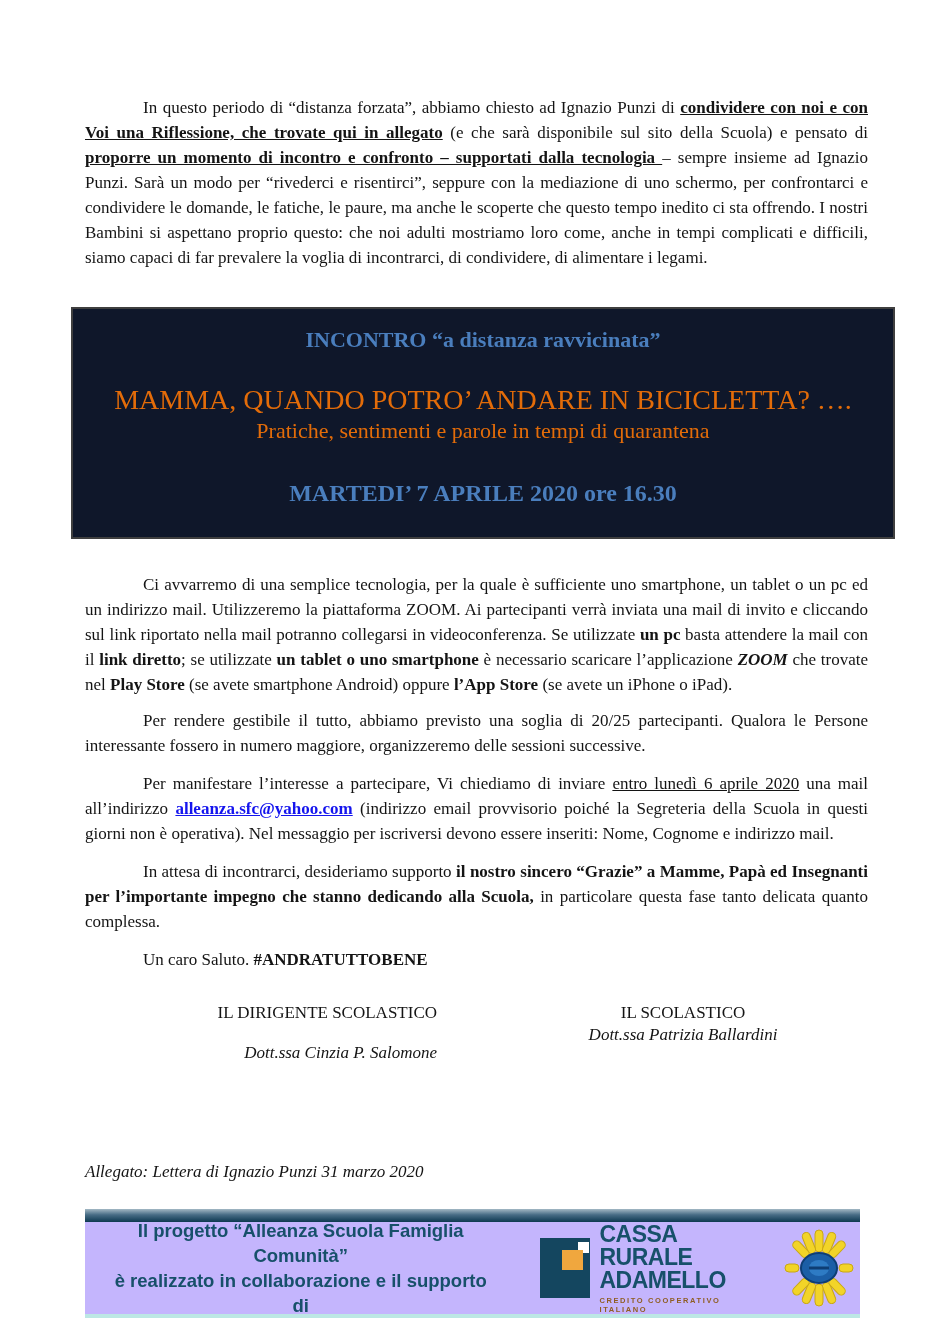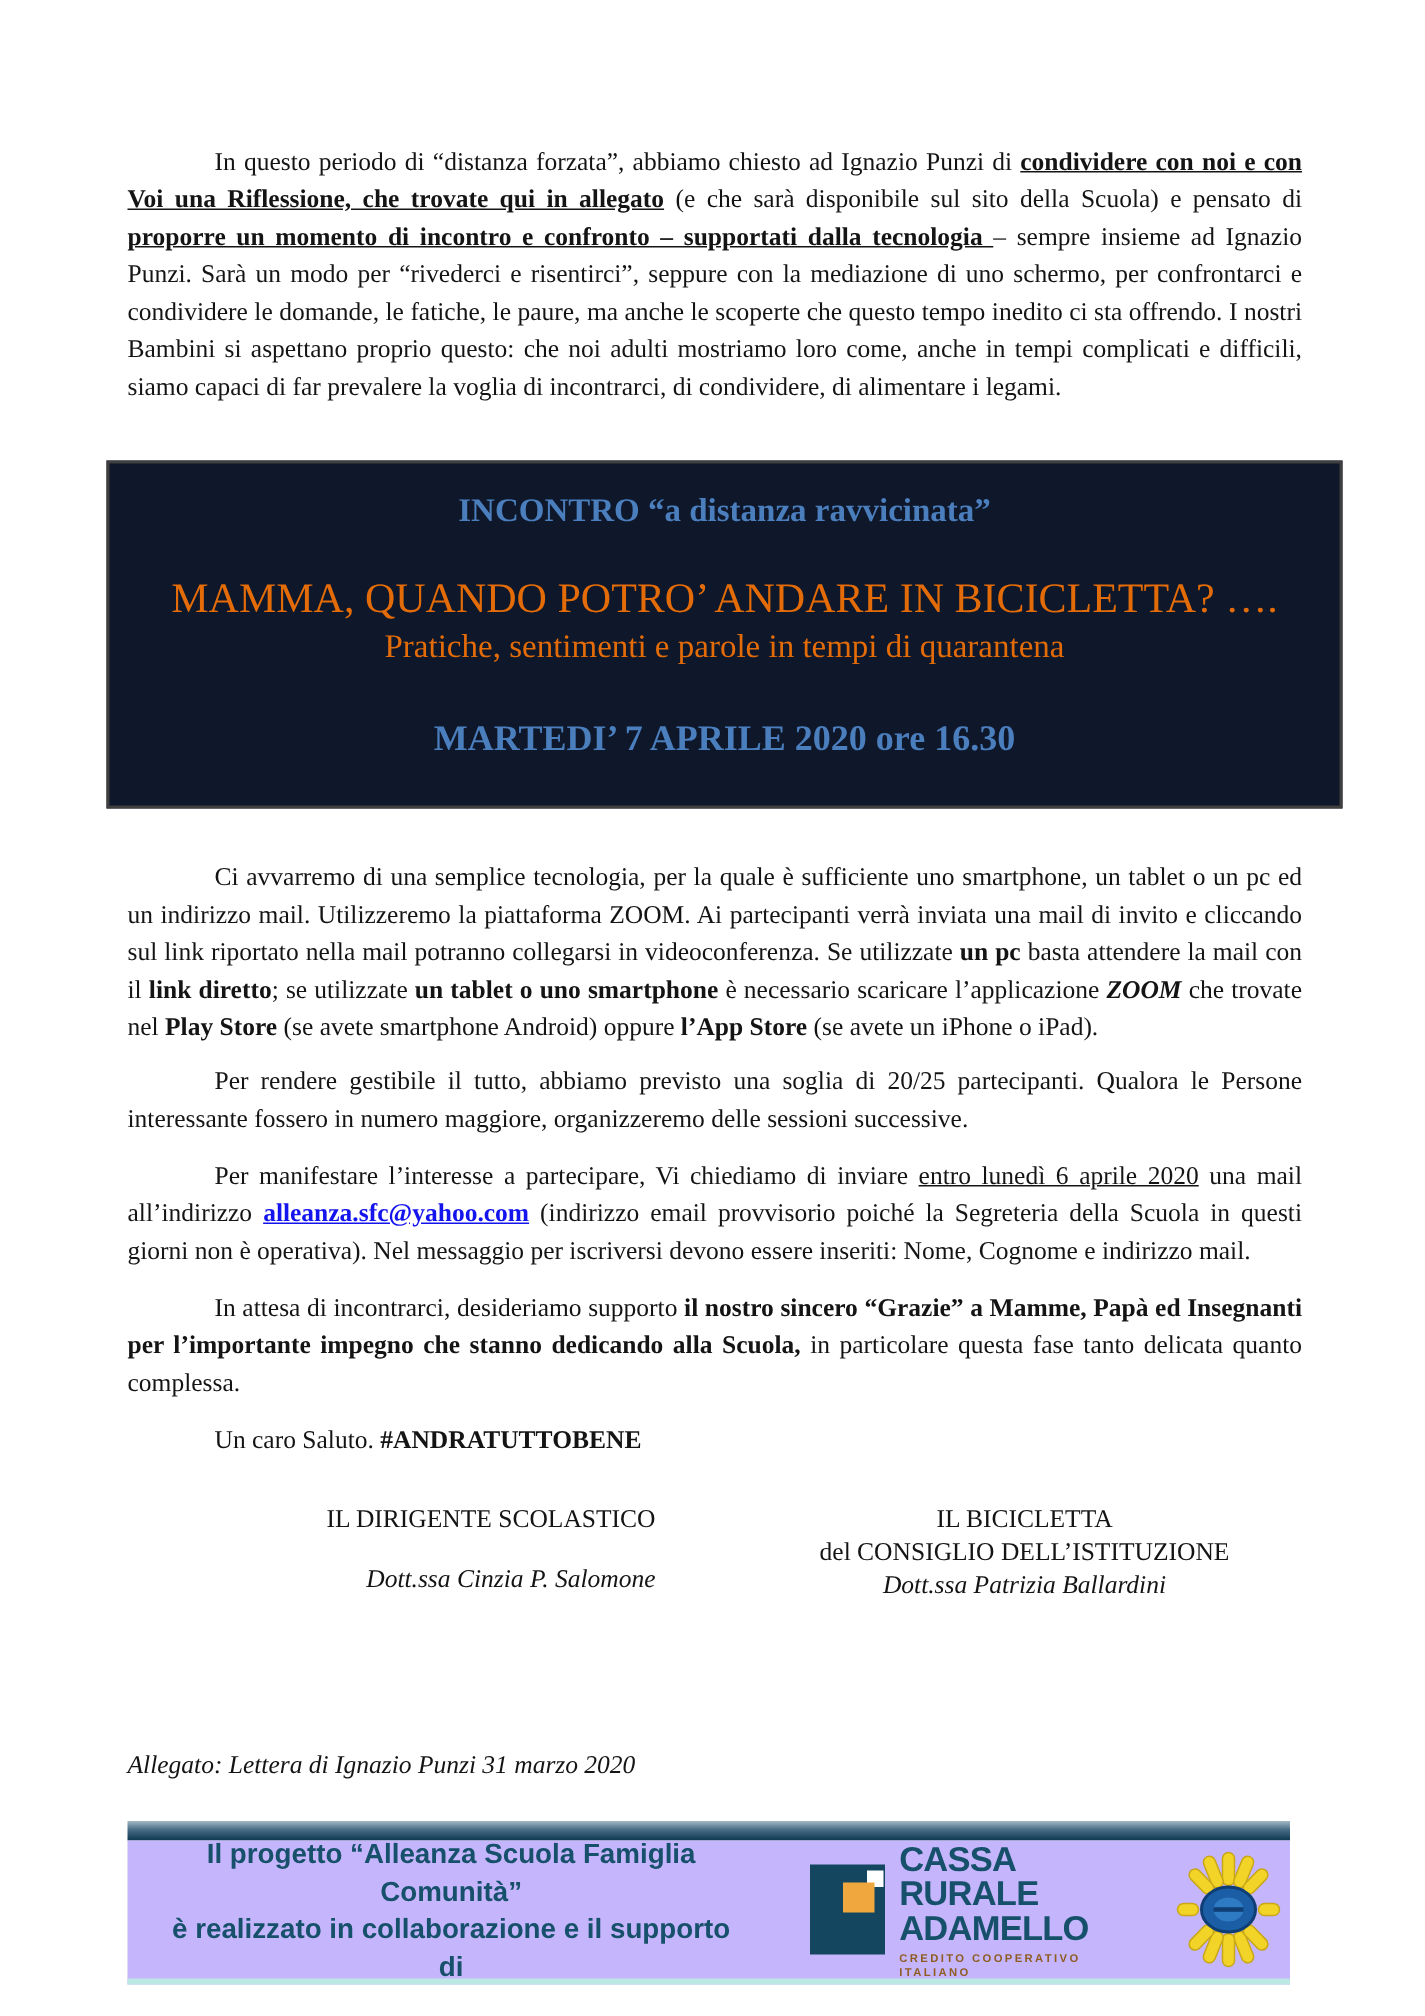--- a/index.html
+++ b/index.html
@@ -87,7 +87,7 @@
       <div class="sig-name">Dott.ssa Cinzia P. Salomone</div>
     </div>
     <div class="sig-right">
-      <div class="sig-title">IL BICICLETTA</div>
+      <div class="sig-title">IL SCOLASTICO</div>
       <div class="sig-title">del CONSIGLIO DELL’ISTITUZIONE</div>
       <div class="sig-name-r">Dott.ssa Patrizia Ballardini</div>
     </div>

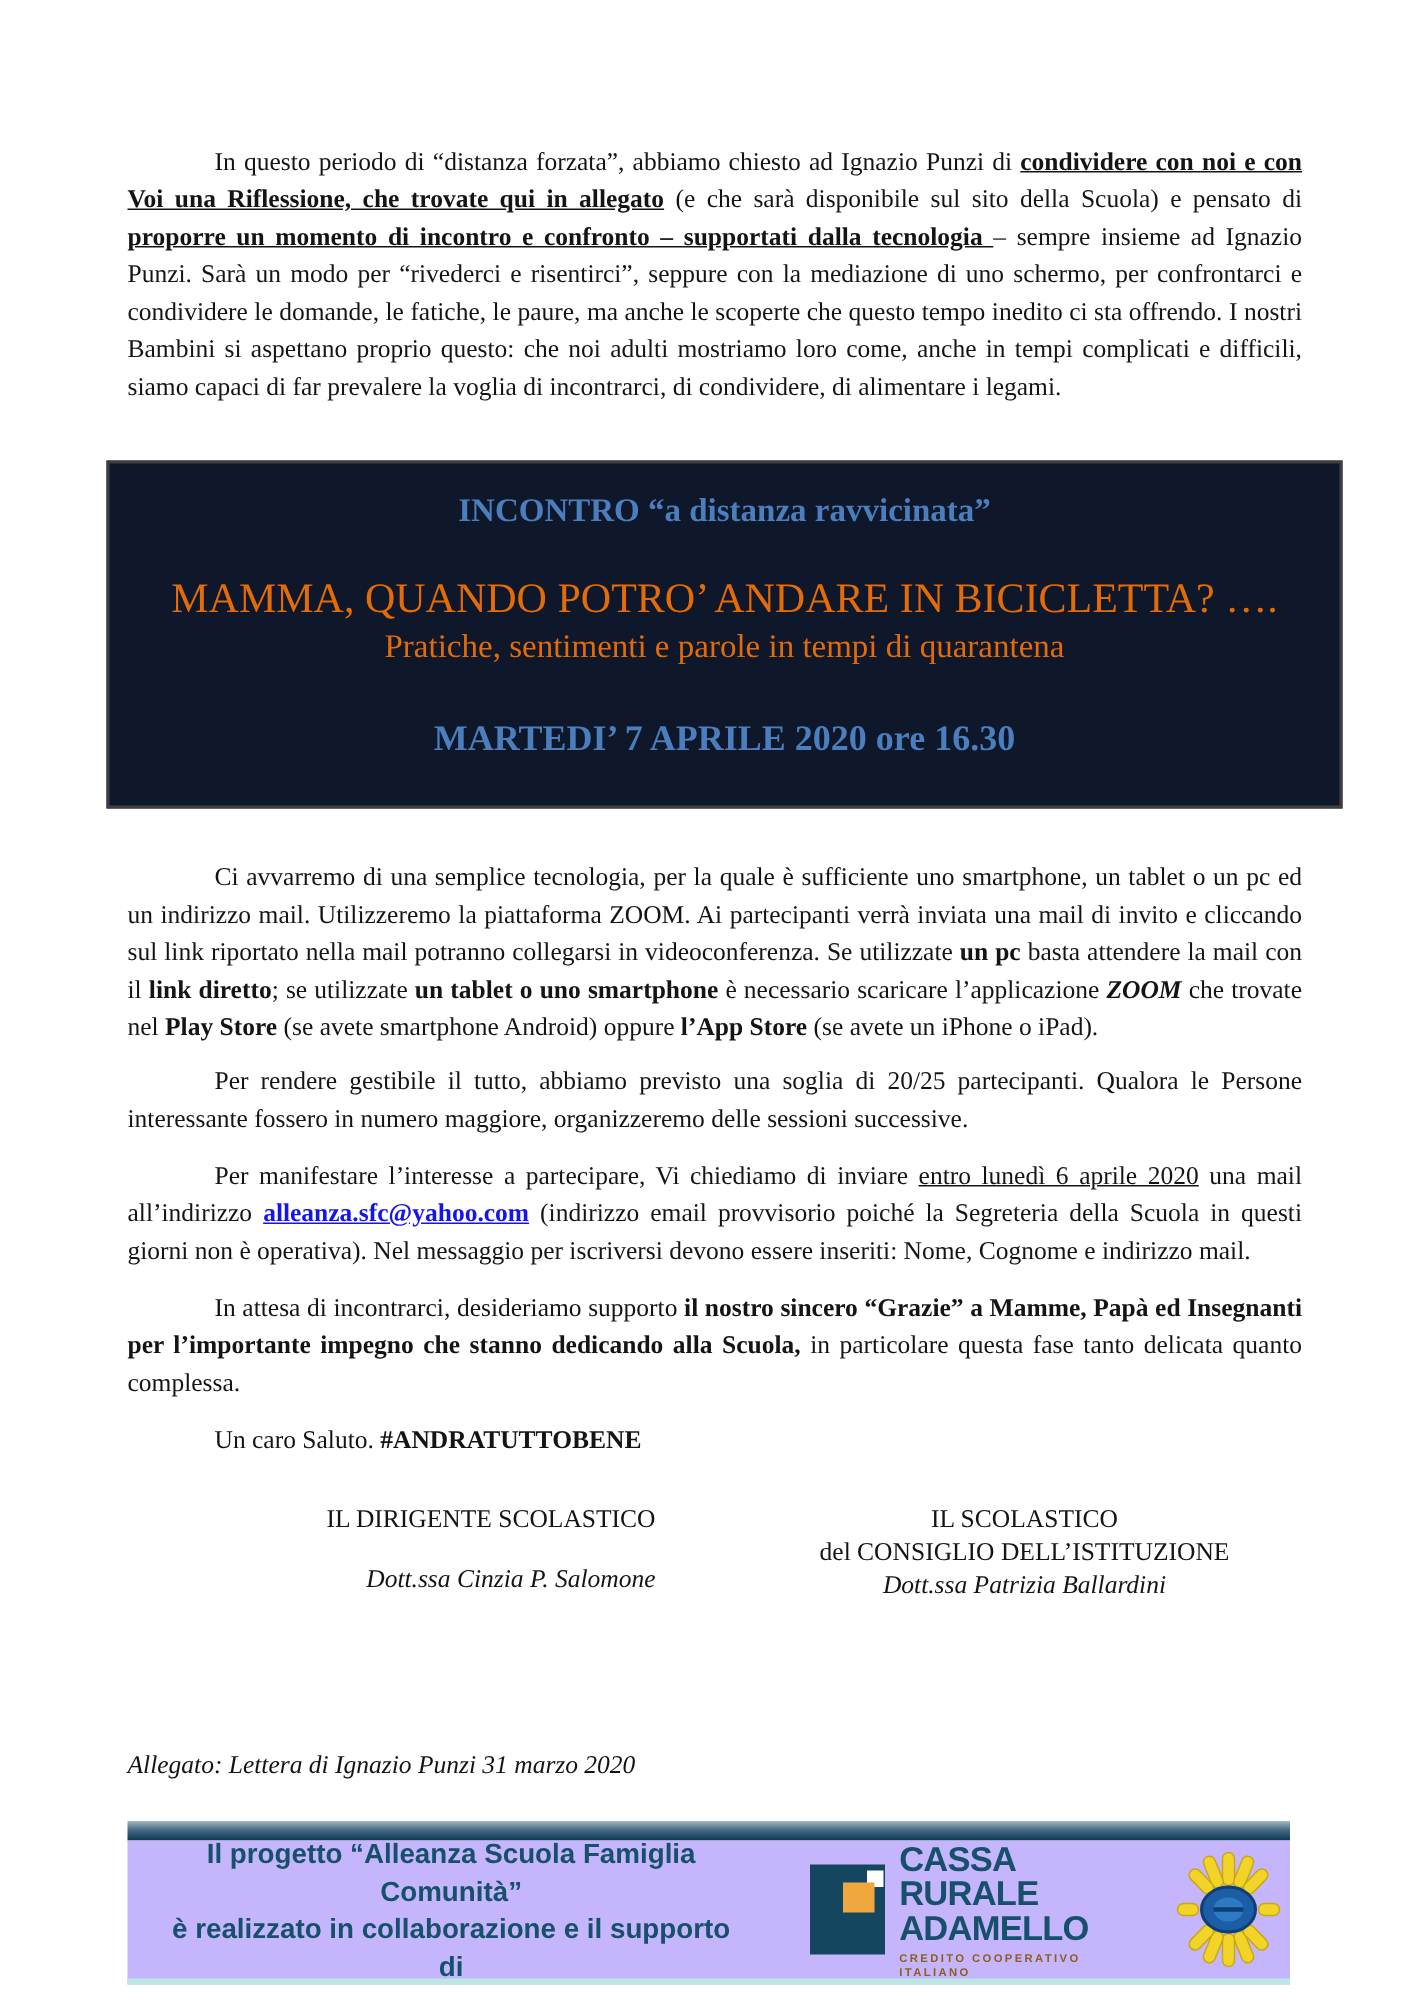--- a/index.html
+++ b/index.html
@@ -88,7 +88,6 @@
     </div>
     <div class="sig-right">
       <div class="sig-title">IL SCOLASTICO</div>
-      <div class="sig-title">del CONSIGLIO DELL’ISTITUZIONE</div>
       <div class="sig-name-r">Dott.ssa Patrizia Ballardini</div>
     </div>
   </div>

